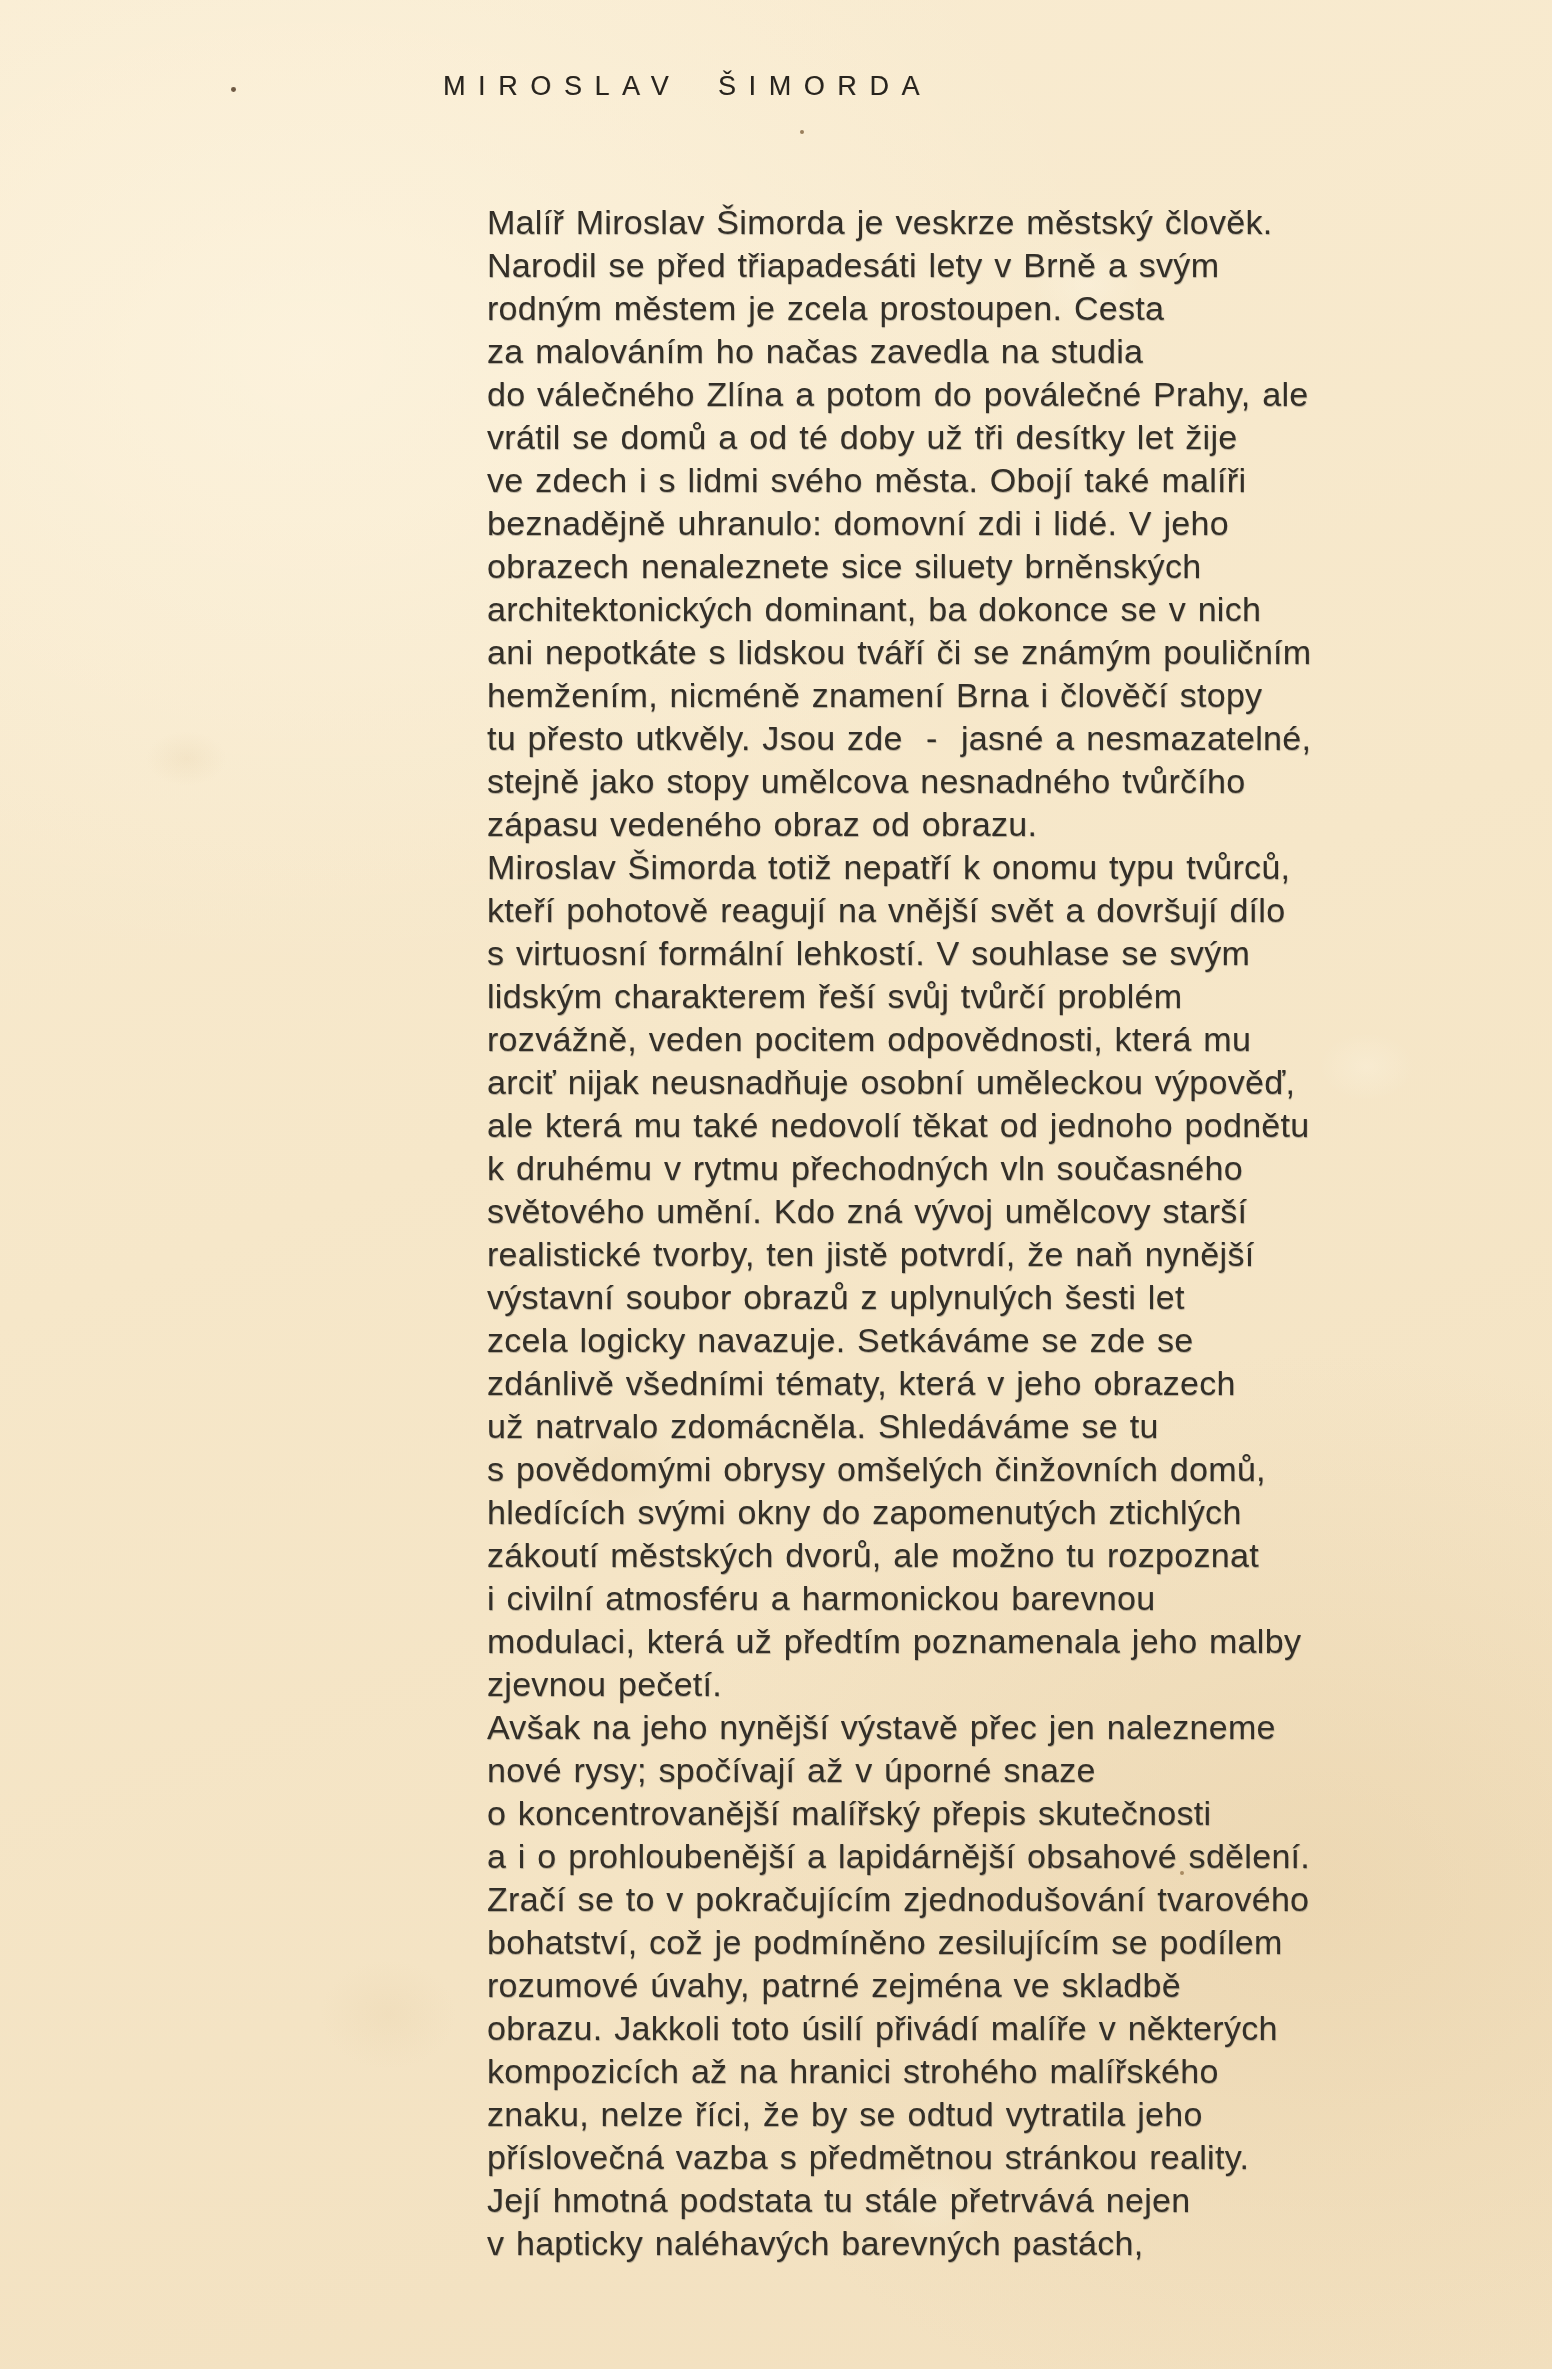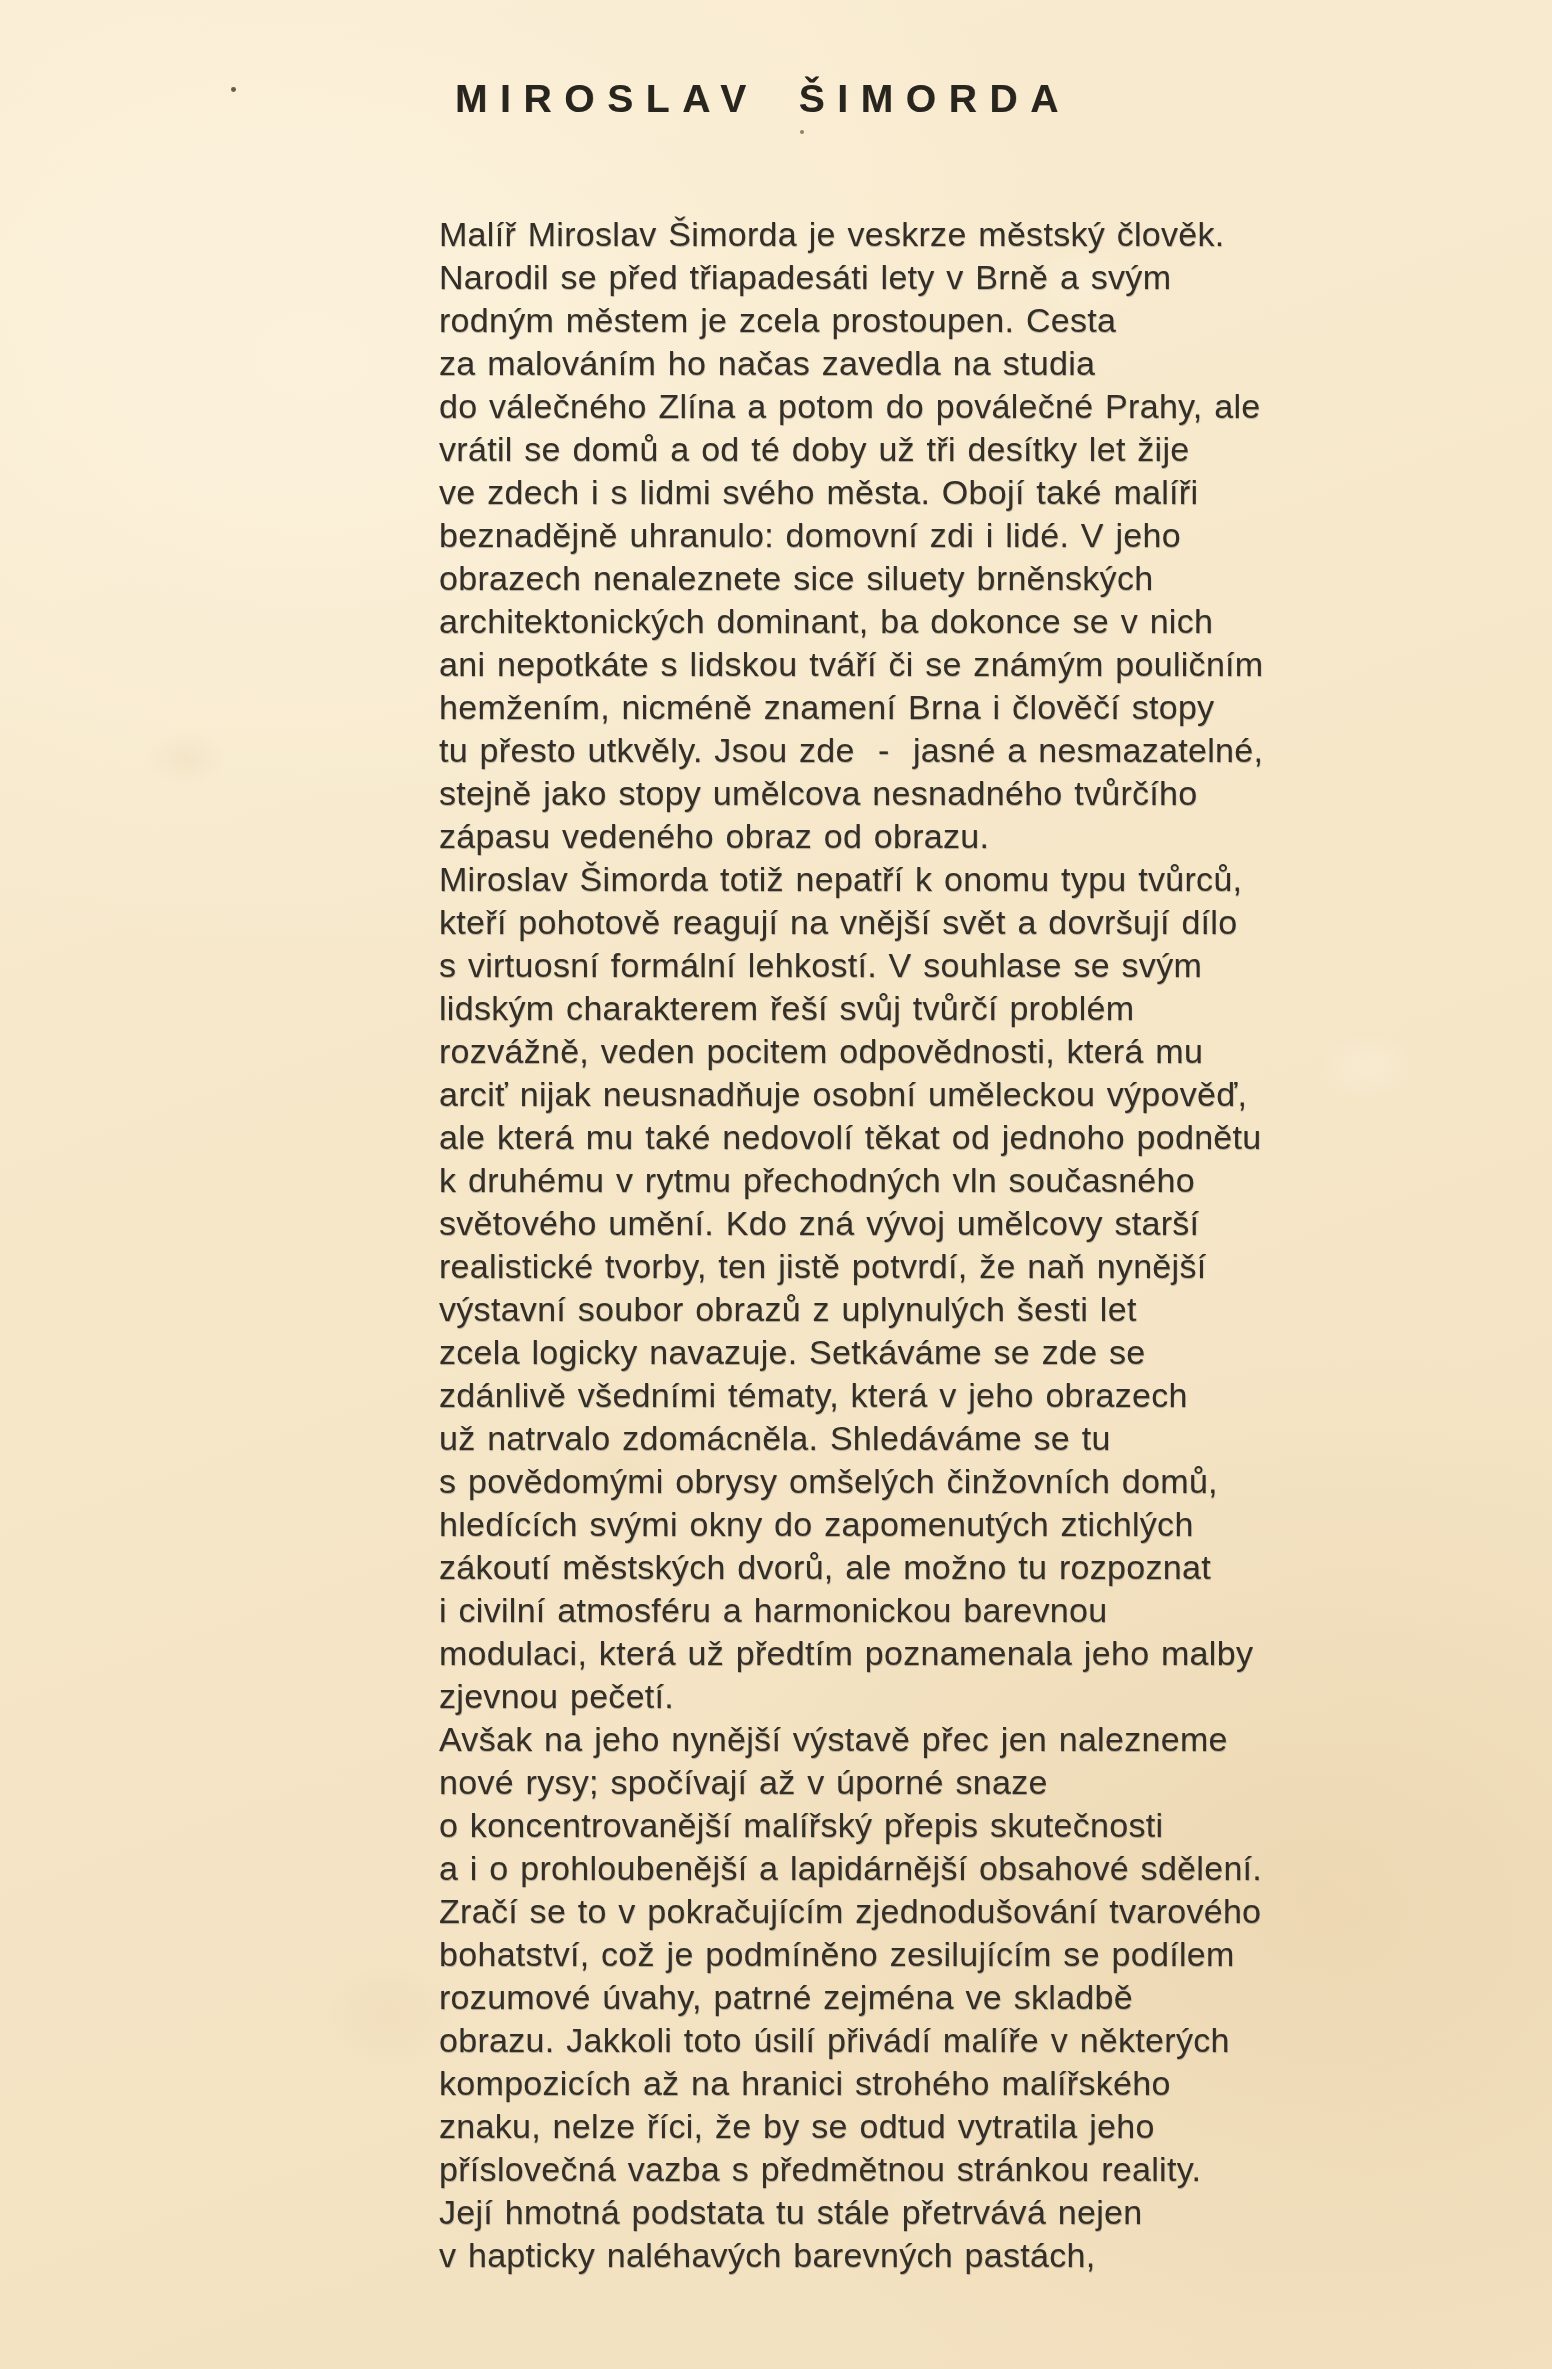--- a/index.html
+++ b/index.html
@@ -48,10 +48,10 @@
     right: 39px;
   }
   .doc-title {
-    margin: 16px;
+    margin: 4px;
     color: #28241e;
-    font-weight: bold;
-    font-size: 39px;
+    font-weight: normal;
+    font-size: 27px;
     line-height: 49px;
     letter-spacing: 12.6px;
     word-spacing: 16.5px;

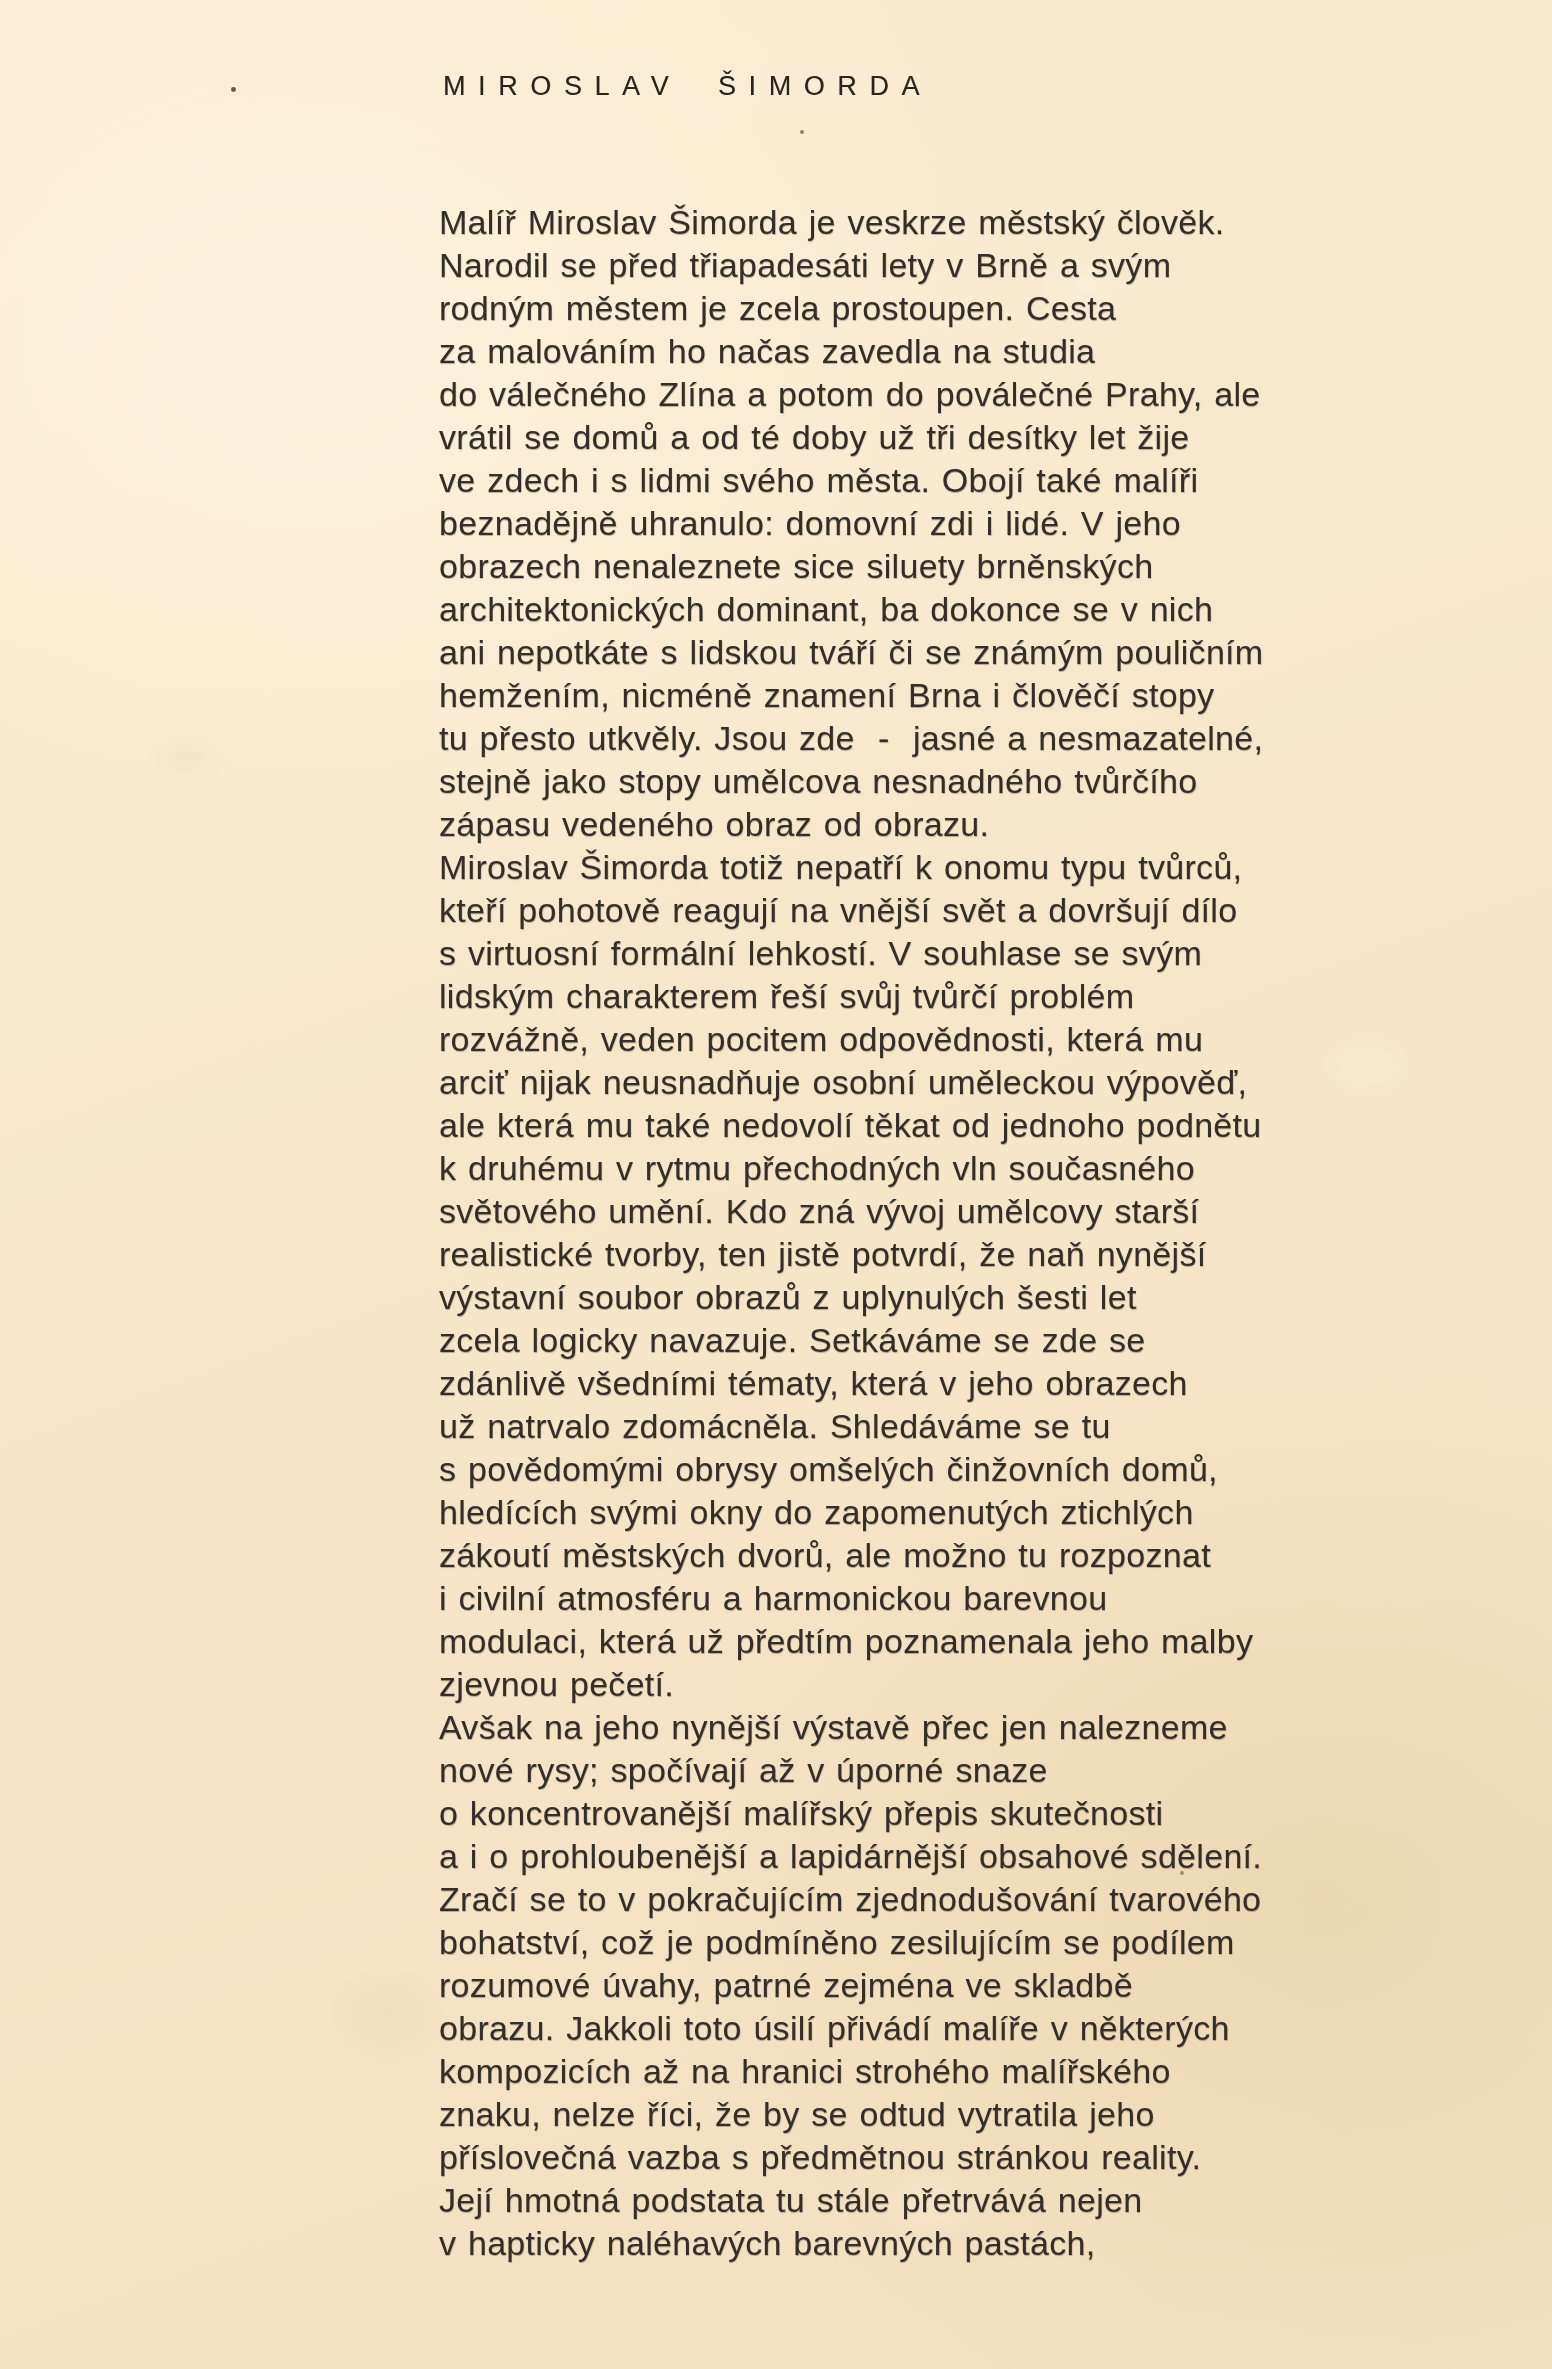--- a/index.html
+++ b/index.html
@@ -66,6 +66,7 @@
     word-spacing: 1.9px;
     white-space: pre;
     text-shadow: 0.4px 0.5px 0.7px rgba(47,43,36,0.32);
+    margin-left: 48px;
   }
   .doc-body > div {
     height: 43px;

